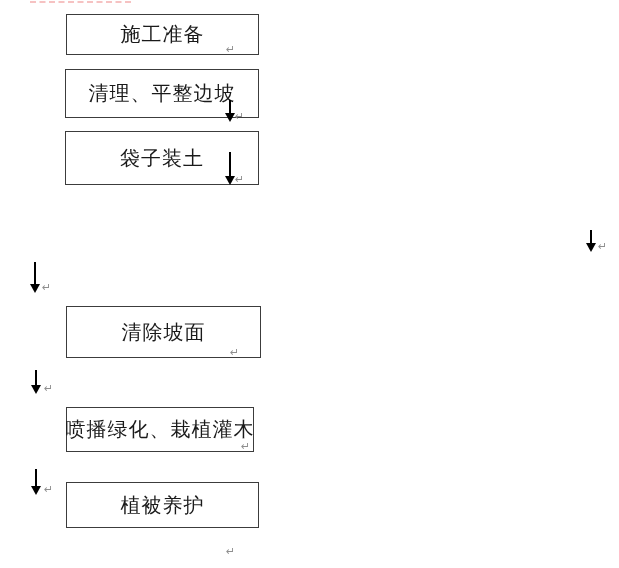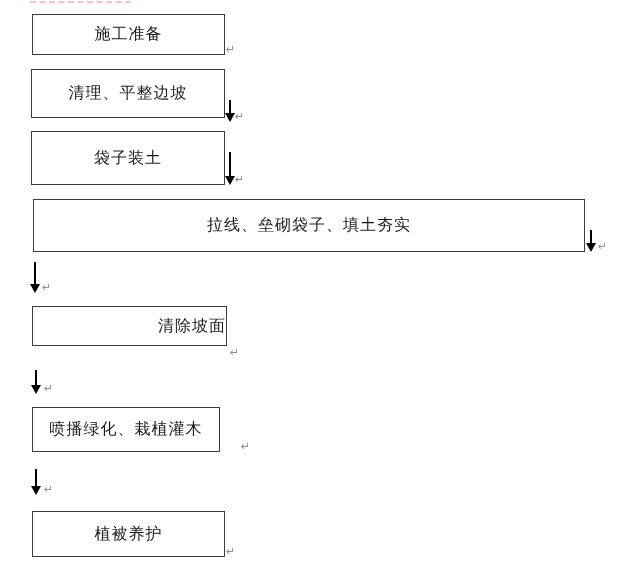--- a/index.html
+++ b/index.html
@@ -32,9 +32,10 @@
     justify-content: center;
     box-sizing: border-box;
     color: #1a1a1a;
-    font-size: 16px;
+    font-size: 20px;
     letter-spacing: 1px;
     white-space: nowrap;
+    margin-left: 34px;
   }
   .b1 { left: 32px;  top: 14px;  width: 193px; height: 41px; }
   .b2 { left: 31px;  top: 69px;  width: 194px; height: 49px; justify-content: center; }

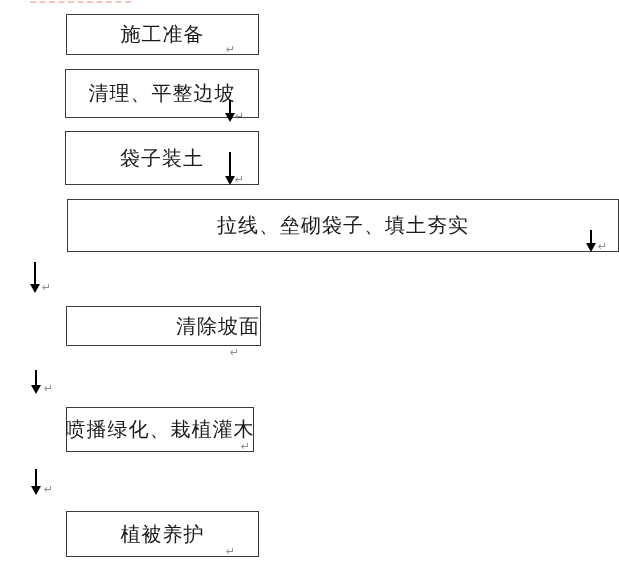--- a/index.html
+++ b/index.html
@@ -105,9 +105,6 @@
     <span>袋子装土</span>
   </div>
 
-  <div class="flow-box b4">
-    <span>拉线、垒砌袋子、填土夯实</span>
-  </div>
 
   <div class="flow-box b5">
     <span>清除坡面</span>

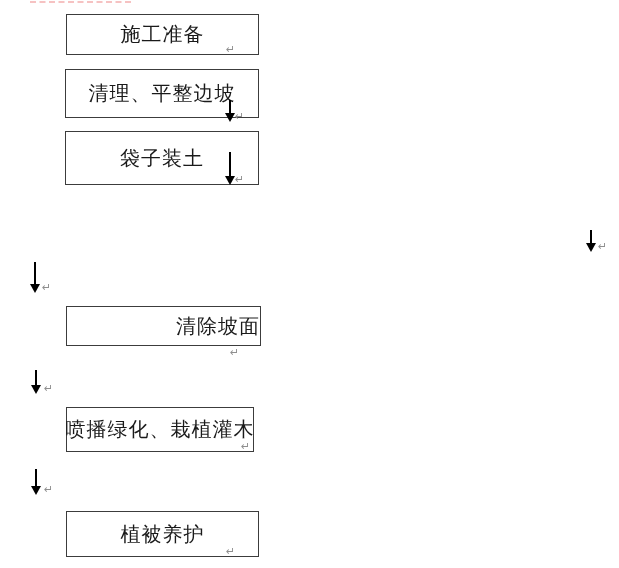--- a/index.html
+++ b/index.html
@@ -41,7 +41,7 @@
   .b2 { left: 31px;  top: 69px;  width: 194px; height: 49px; justify-content: center; }
   .b3 { left: 31px;  top: 131px; width: 194px; height: 54px; font-family: Liberation Serif, serif; }
   .b4 { left: 33px;  top: 199px; width: 552px; height: 53px; }
-  .b5 { left: 32px;  top: 306px; width: 195px; height: 40px; justify-content: flex-end; }
+  .b5 { left: 32px;  top: 306px; width: 195px; height: 52px; }
   .b6 { left: 32px;  top: 407px; width: 188px; height: 45px; }
   .b7 { left: 32px;  top: 511px; width: 193px; height: 46px; }
 

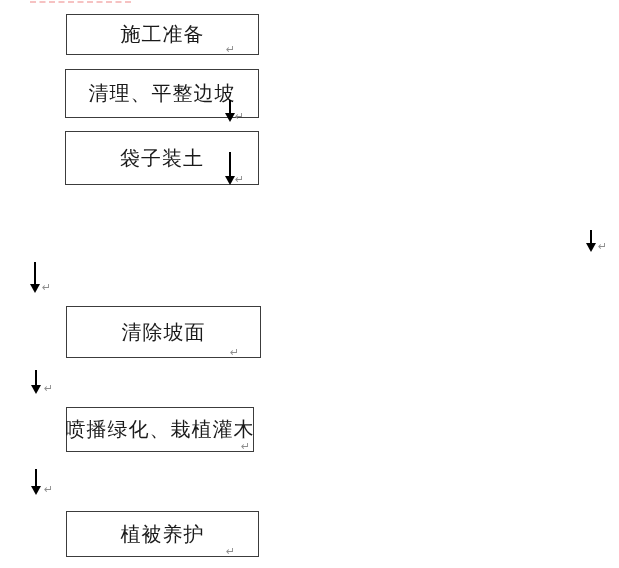--- a/index.html
+++ b/index.html
@@ -43,7 +43,7 @@
   .b4 { left: 33px;  top: 199px; width: 552px; height: 53px; }
   .b5 { left: 32px;  top: 306px; width: 195px; height: 52px; }
   .b6 { left: 32px;  top: 407px; width: 188px; height: 45px; }
-  .b7 { left: 32px;  top: 511px; width: 193px; height: 46px; }
+  .b7 { left: 32px;  top: 482px; width: 193px; height: 46px; }
 
   .arrow {
     position: absolute;

